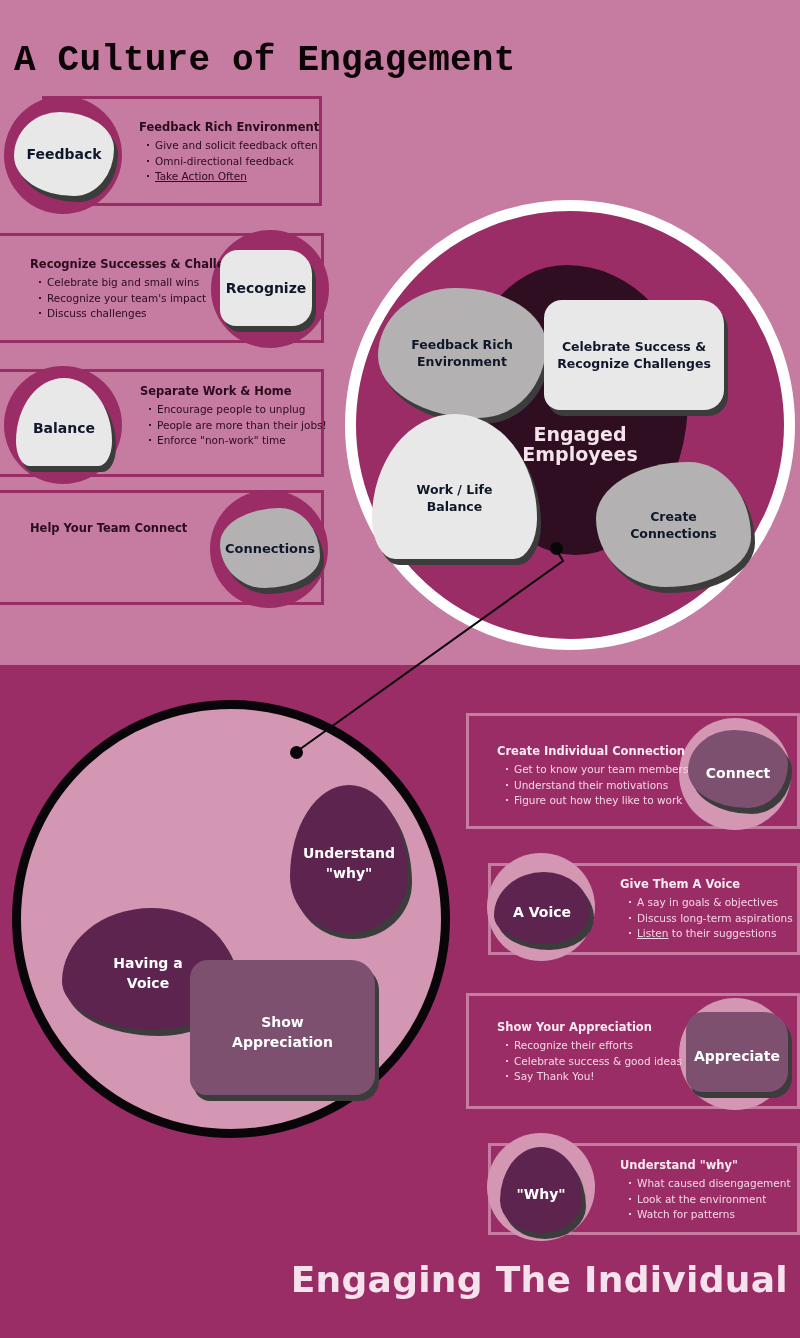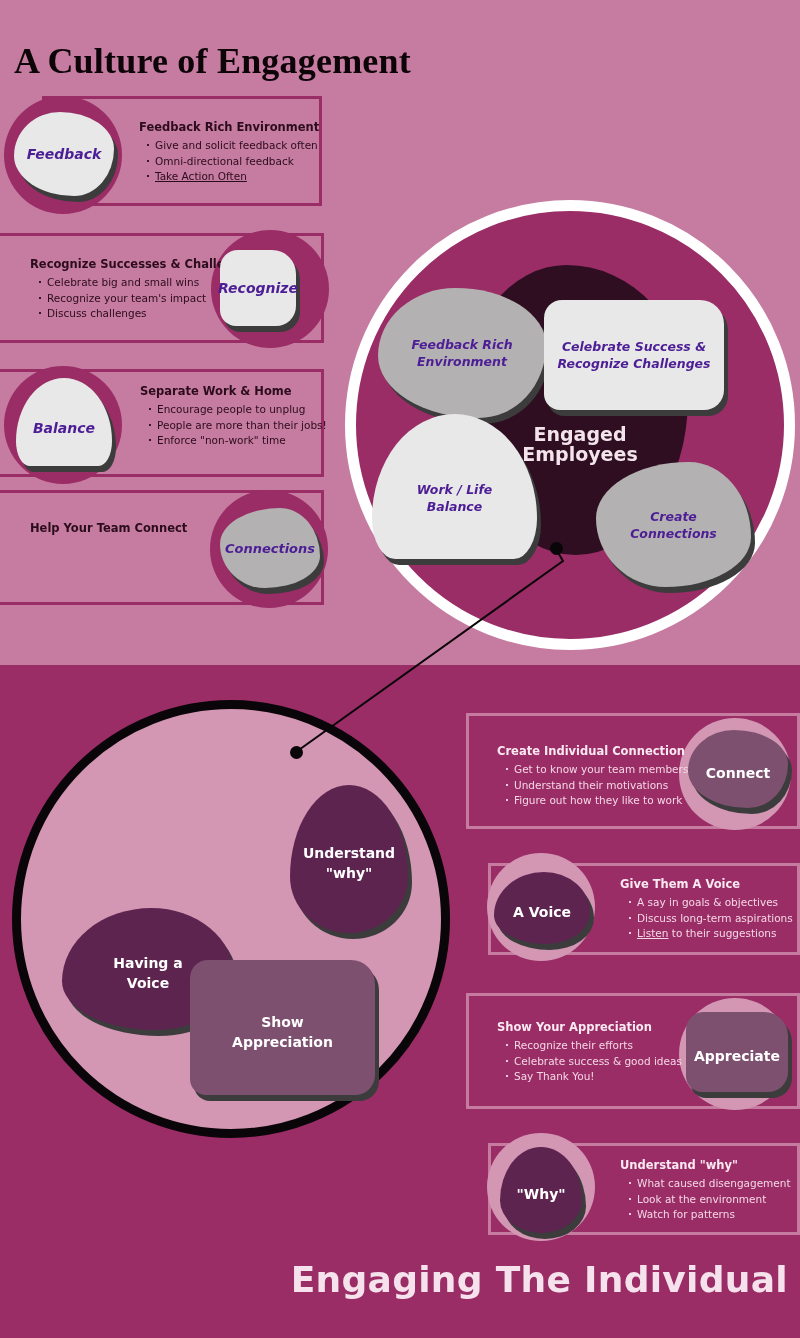--- a/index.html
+++ b/index.html
@@ -18,7 +18,7 @@
   .title-top{
     position:absolute;left:14px;top:16px;
     font-size:36px;font-weight:700;color:#0d0408;letter-spacing:.2px;
-    font-family:Liberation Serif, serif;
+    font-family:Liberation Mono, monospace;
   }
   .title-bottom{
     position:absolute;right:12px;bottom:8px;

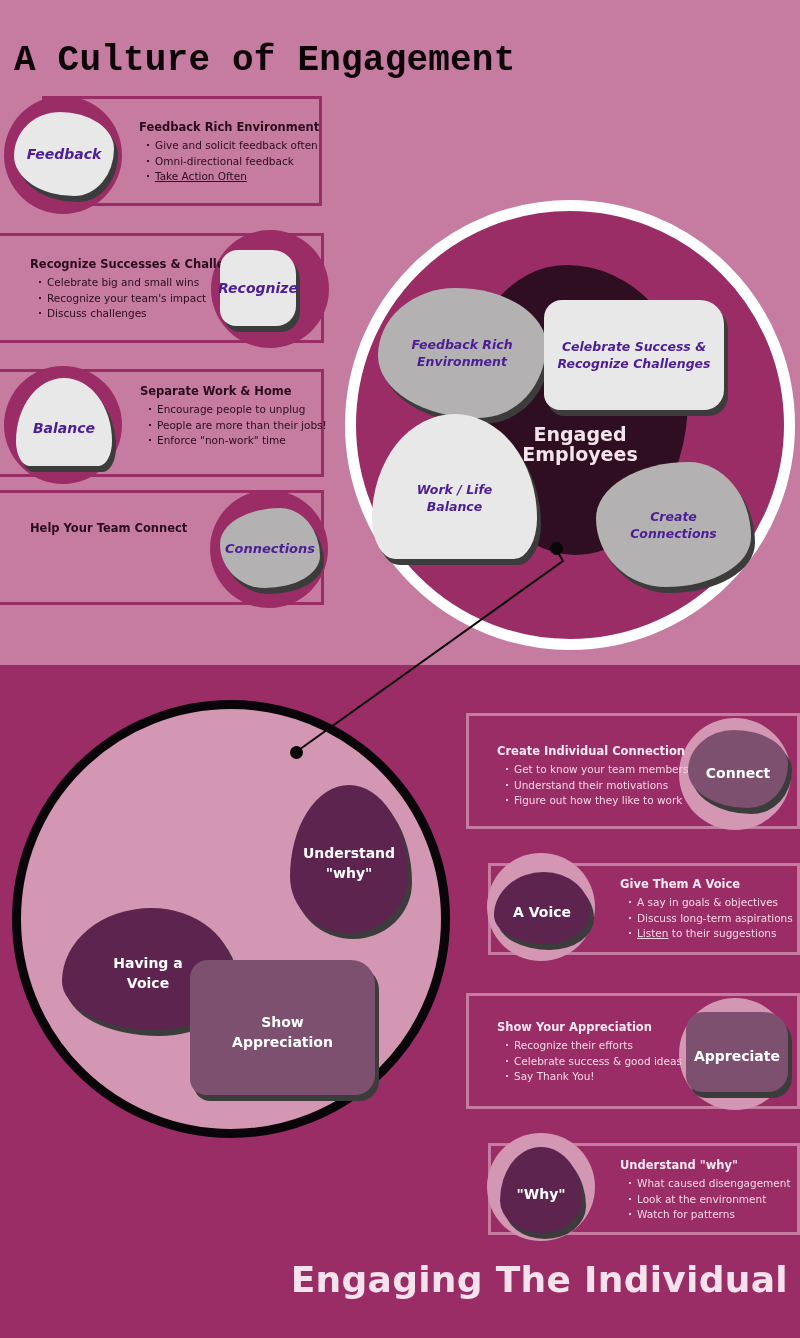--- a/index.html
+++ b/index.html
@@ -64,7 +64,7 @@
   .f-mauve{background:#7d5070;}
   .f-plum{background:#5e2450;}
 
-  .t-dark{color:#4c1d95;font-weight:700;font-style:italic;}
+  .t-dark{color:#0f172a;font-weight:700;}
   .t-light{color:#ffffff;font-weight:700;margin-top:8px;}
 
   

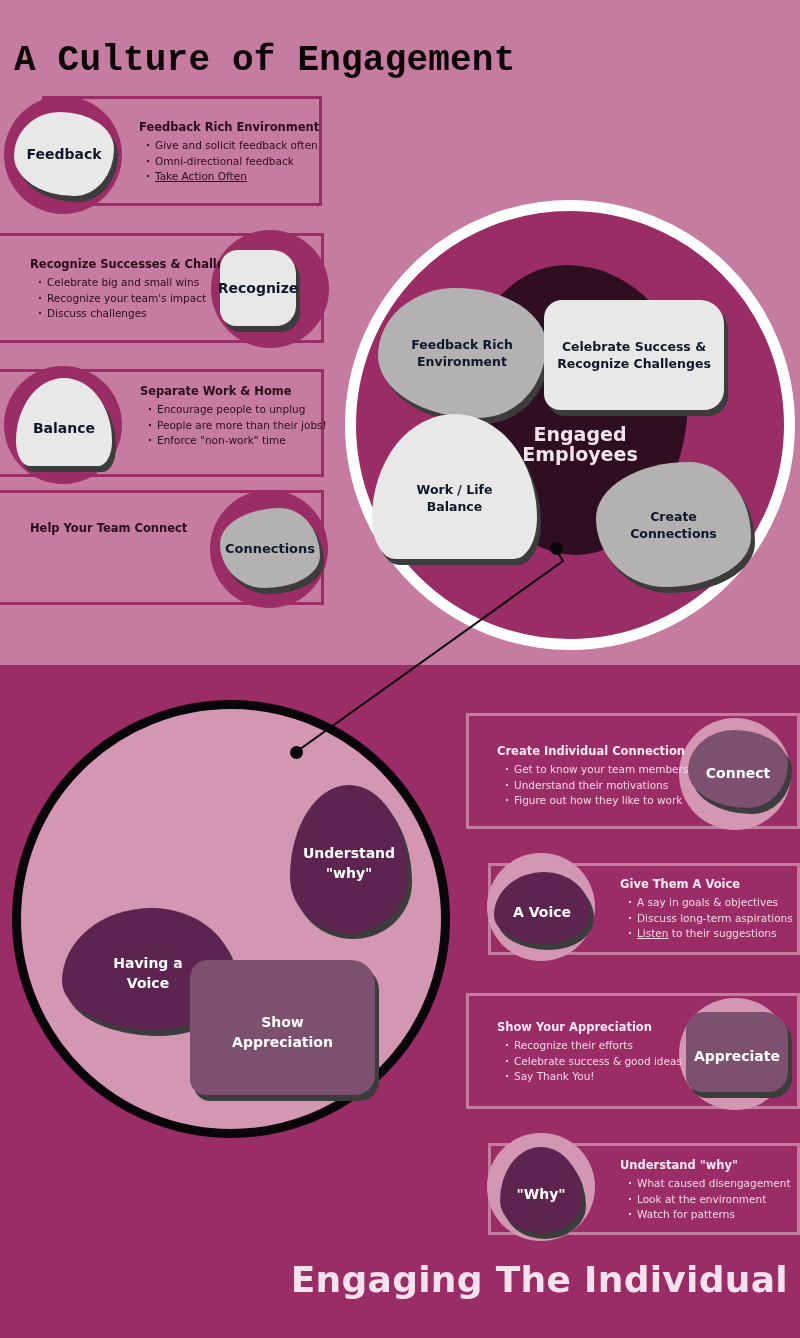--- a/index.html
+++ b/index.html
@@ -116,7 +116,7 @@
 
   <div class="panel panel-top" style="left:-6px;top:233px;width:330px;height:110px;"></div>
   <div class="accent-circle ac-dark" style="left:211px;top:230px;width:118px;height:118px;"></div>
-  <div class="blob" style="left:220px;top:250px;width:76px;height:76px;border-radius:17px;">
+  <div class="blob" style="left:220px;top:250px;width:92px;height:76px;border-radius:17px;">
     <div class="shade r-b"></div>
       <div class="body r-b f-white"></div>
     <span class="lbl t-dark" style="font-size:14px;">Recognize</span>

